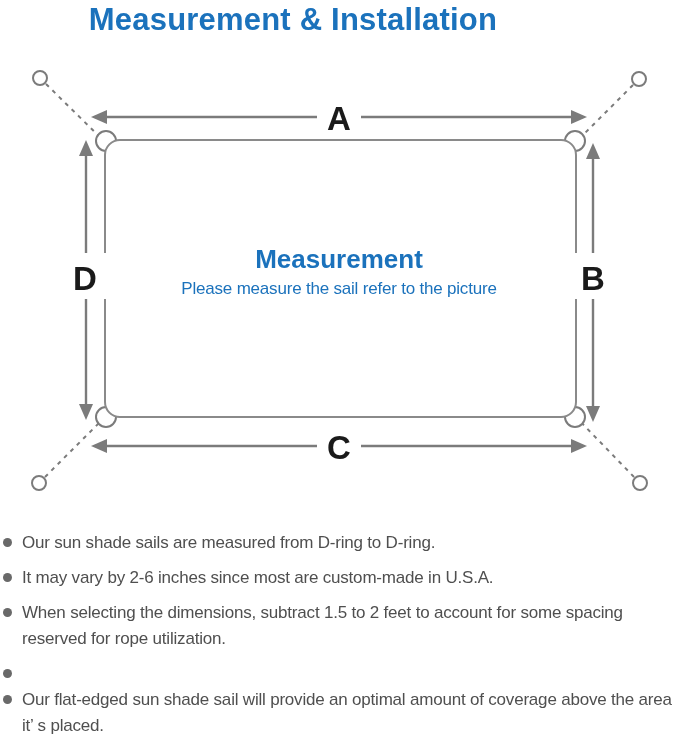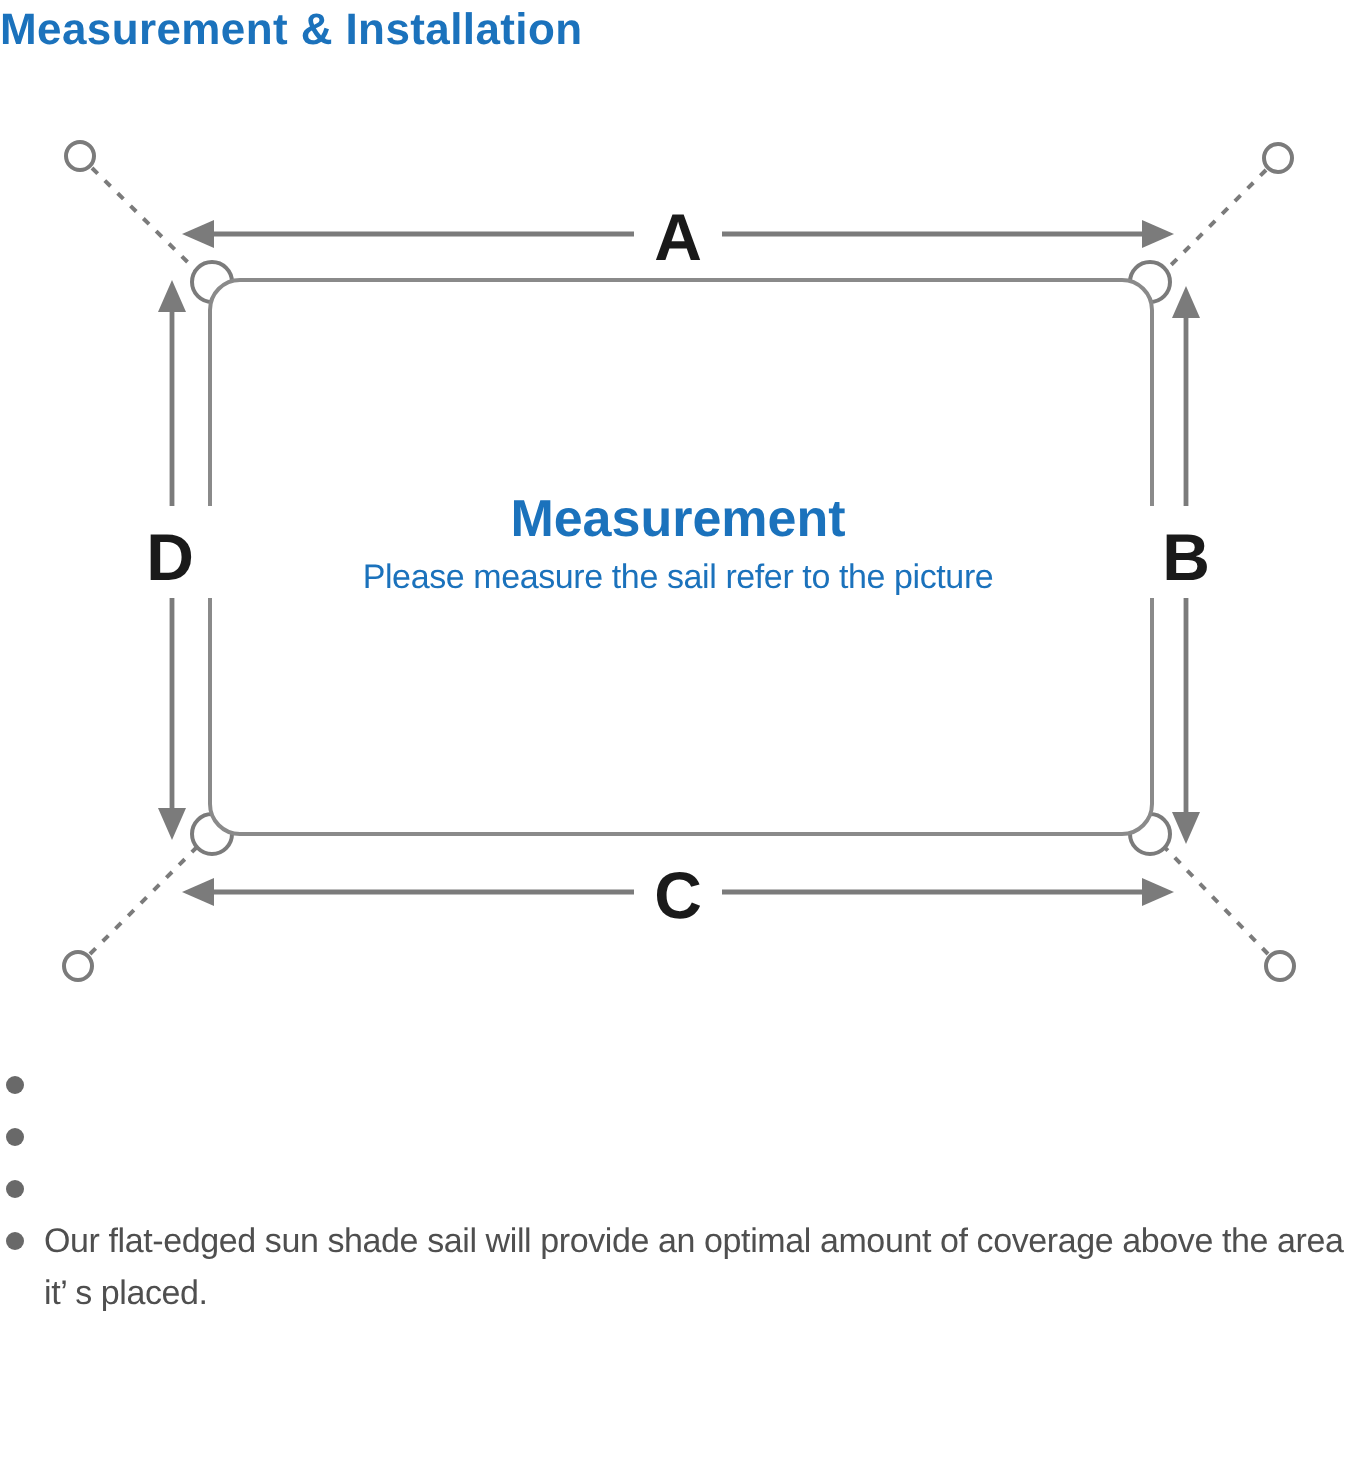--- a/index.html
+++ b/index.html
@@ -18,7 +18,8 @@
     left: 0;
     width: 586px;
     margin: 0;
-    font-size: 22px;
+    text-align: center;
+    font-size: 31px;
     font-weight: bold;
     color: var(--accent-blue, #1B72BC);
     letter-spacing: 0.2px;

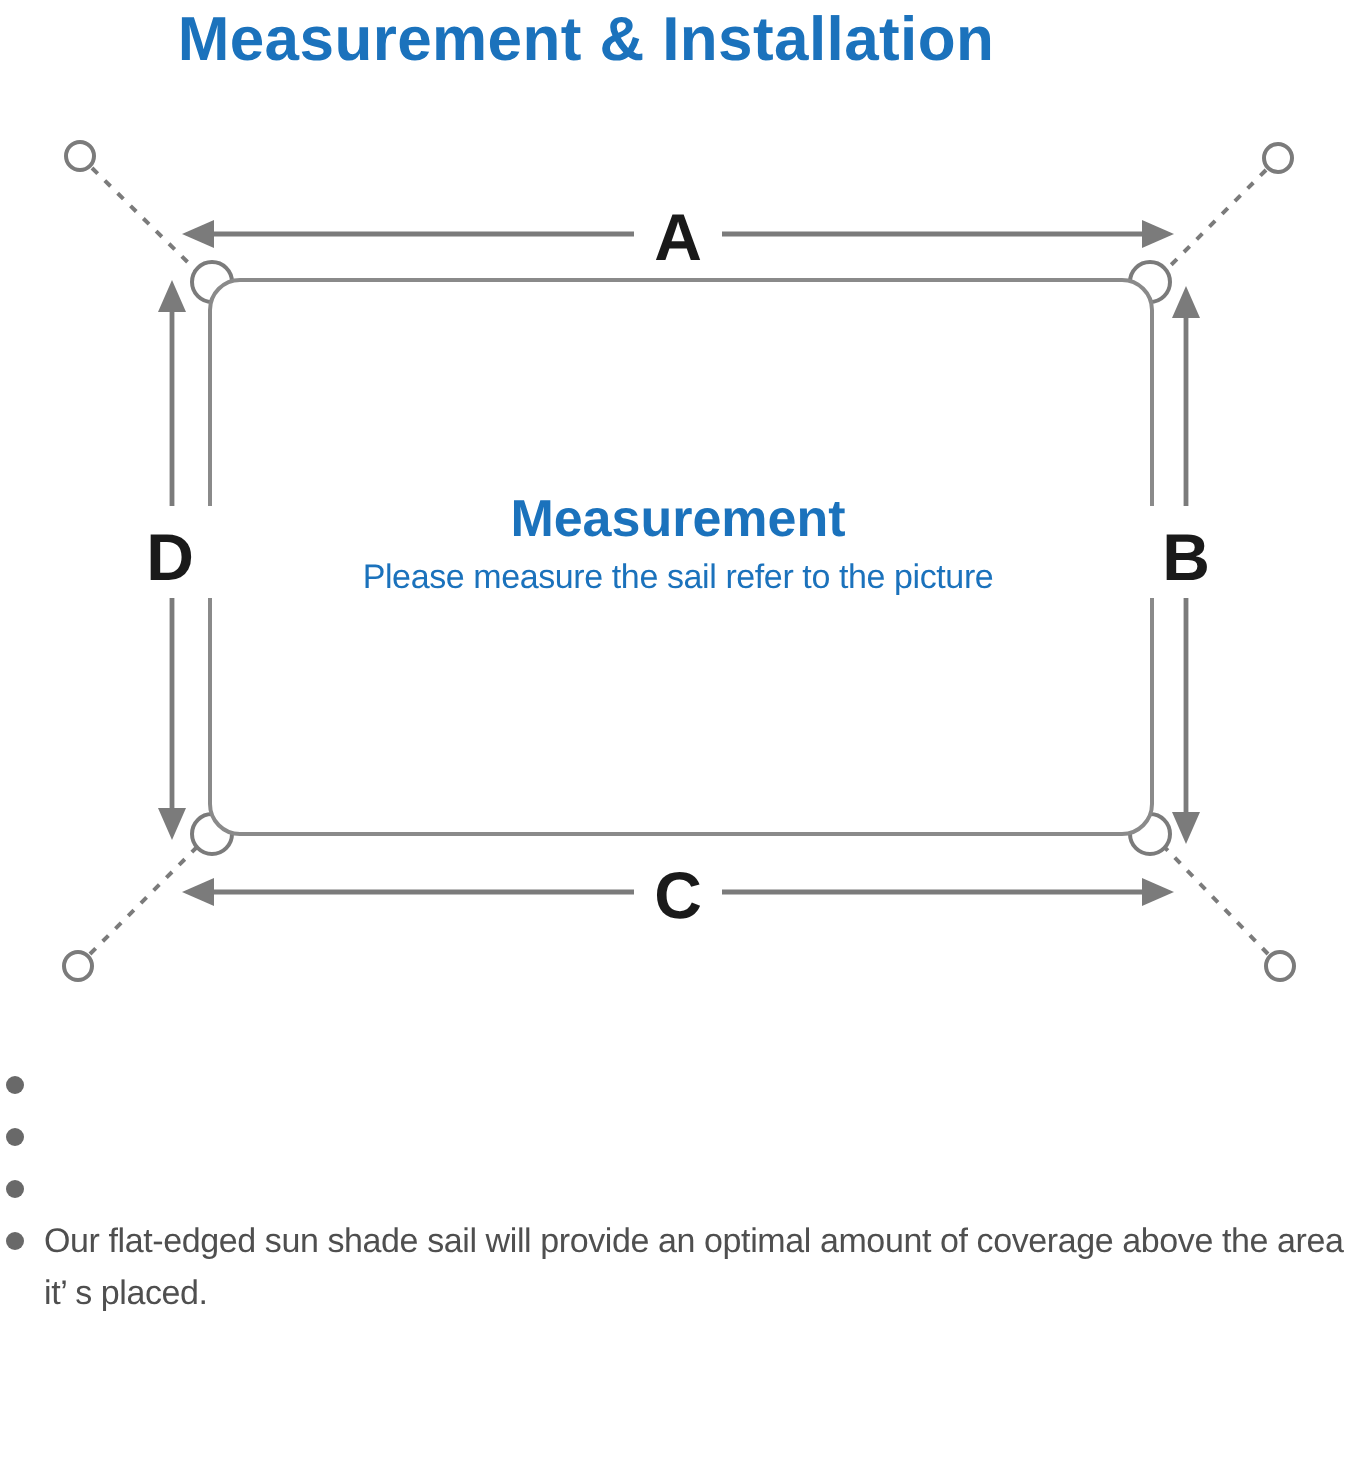--- a/index.html
+++ b/index.html
@@ -136,6 +136,7 @@
   <ul class="notes">
     <li class="note">
       <span class="dot"></span>
+      <span class="note-text">Our sun shade sails are measured from D-ring to D-ring.</span>
     </li>
     <li class="note">
       <span class="dot"></span>

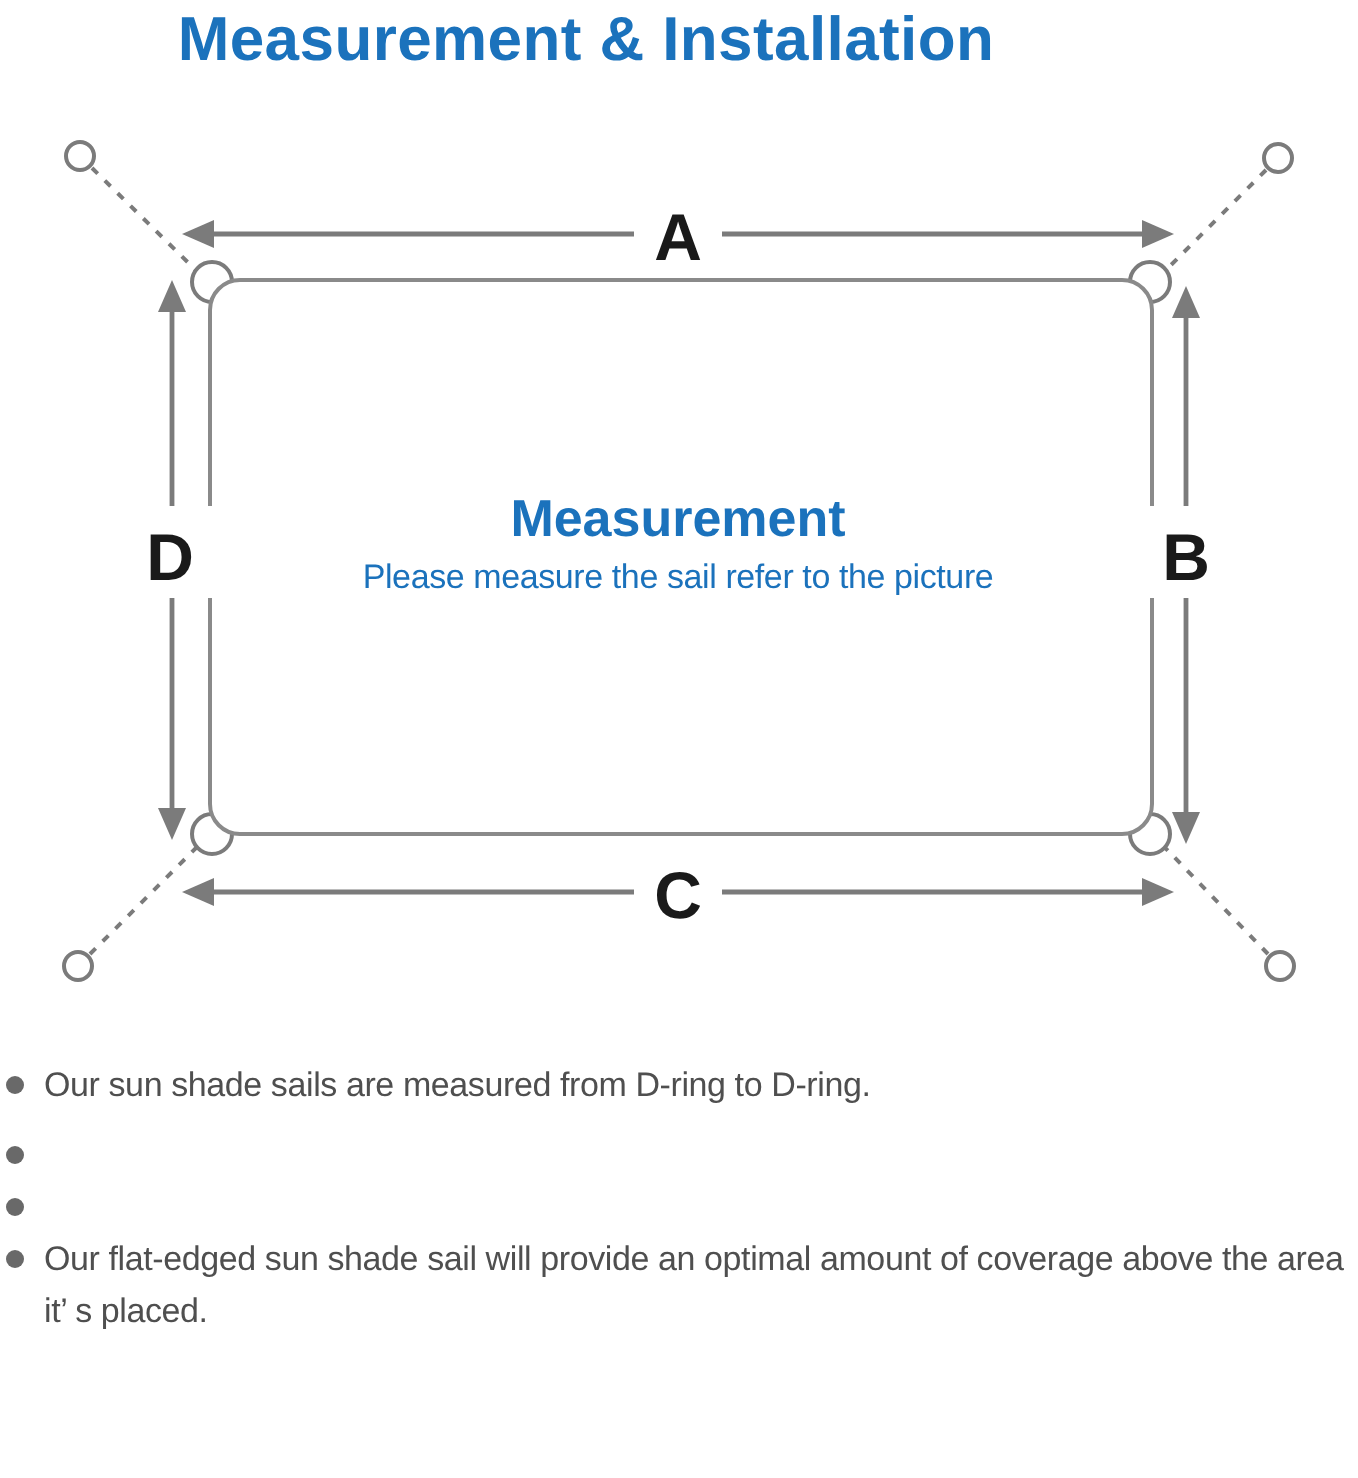--- a/index.html
+++ b/index.html
@@ -140,6 +140,7 @@
     </li>
     <li class="note">
       <span class="dot"></span>
+      <span class="note-text">It may vary by 2-6 inches since most are custom-made in U.S.A.</span>
     </li>
     <li class="note">
       <span class="dot"></span>

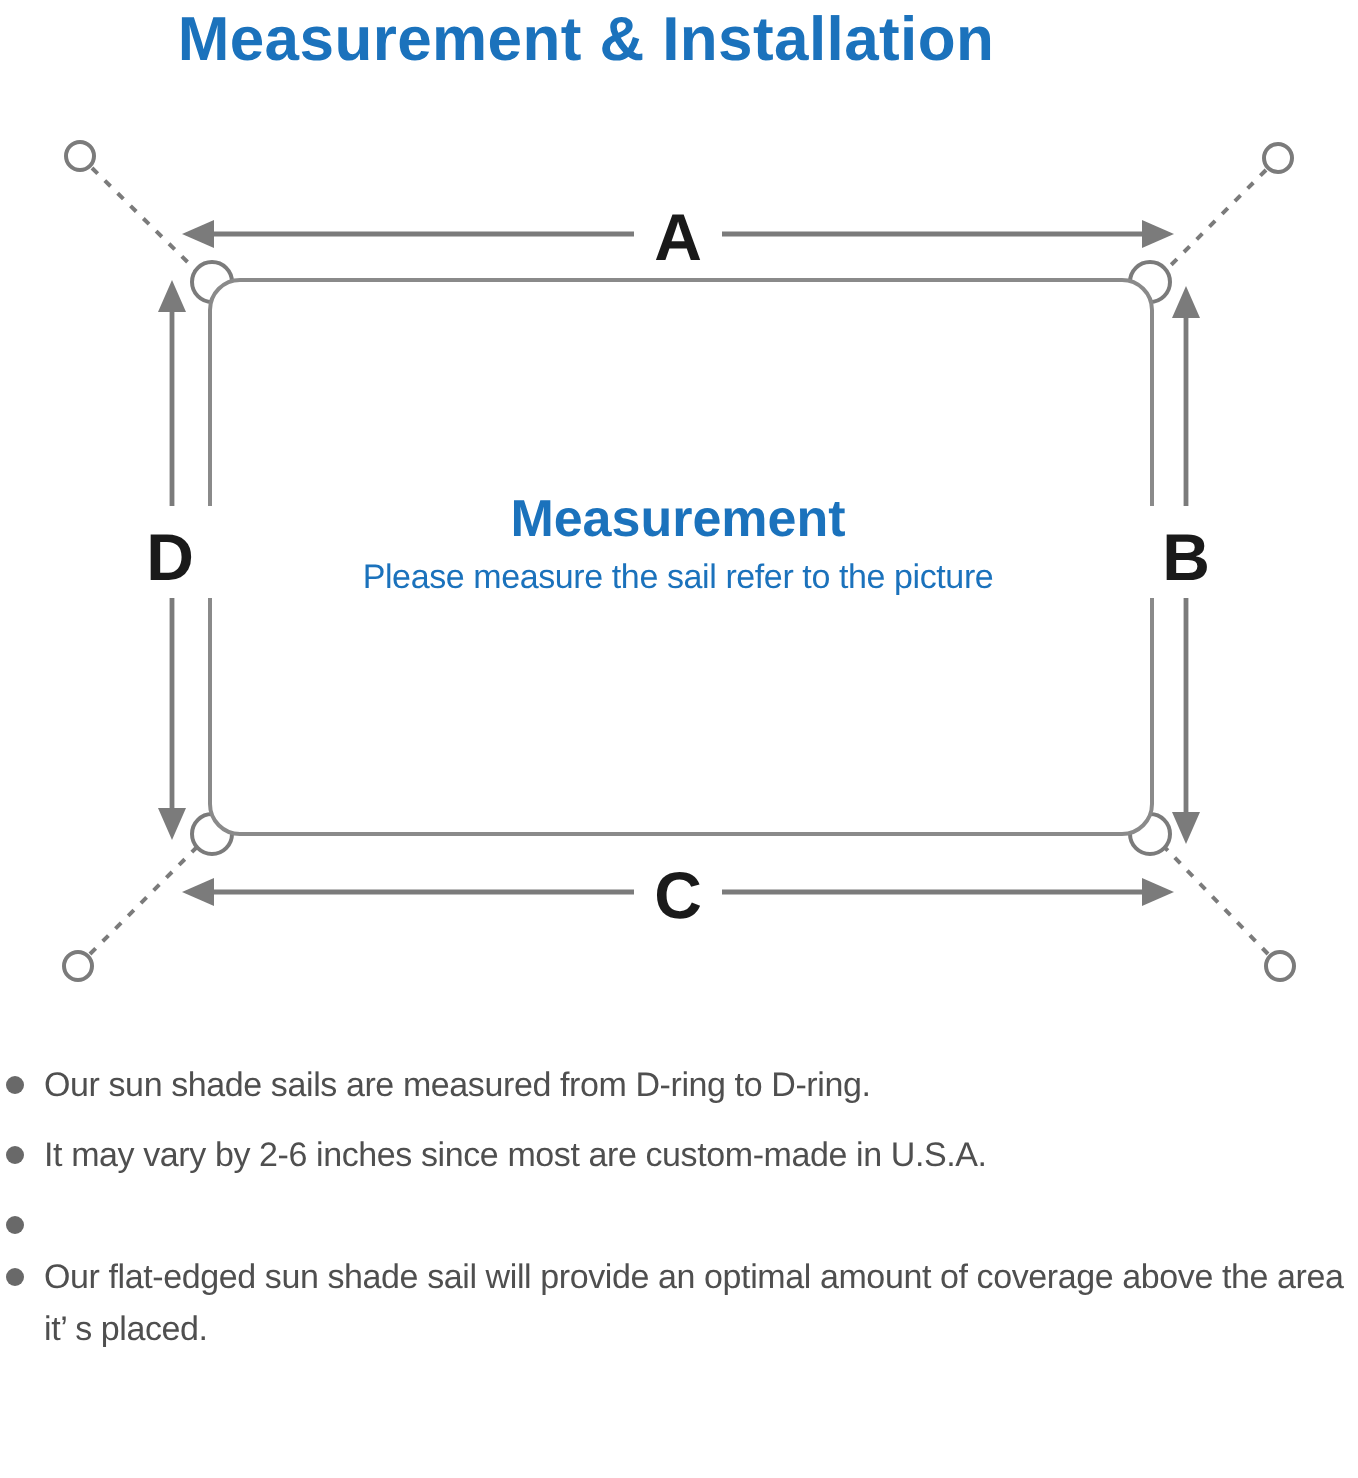--- a/index.html
+++ b/index.html
@@ -144,6 +144,10 @@
     </li>
     <li class="note">
       <span class="dot"></span>
+      <span class="note-text">When selecting the dimensions, subtract 1.5 to 2 feet to account for some spacing reserved for rope utilization.</span>
+    </li>
+    <li class="note">
+      <span class="dot"></span>
     </li>
     <li class="note">
       <span class="dot"></span>

